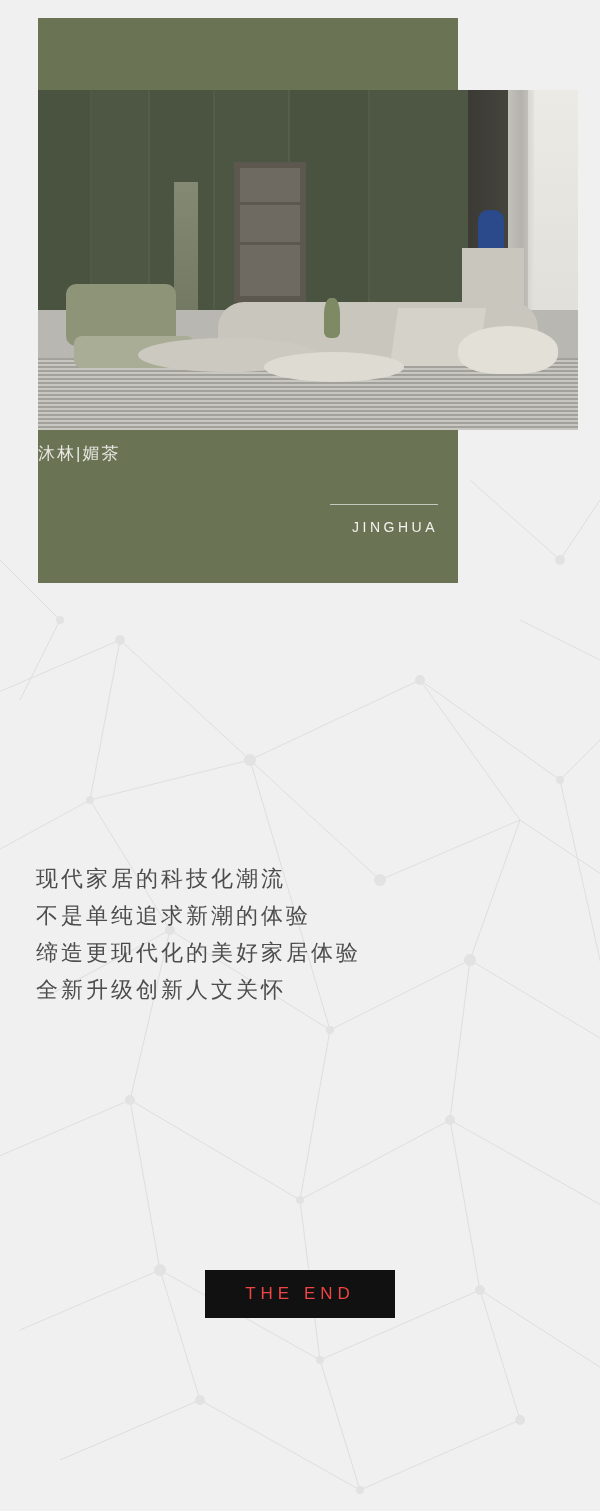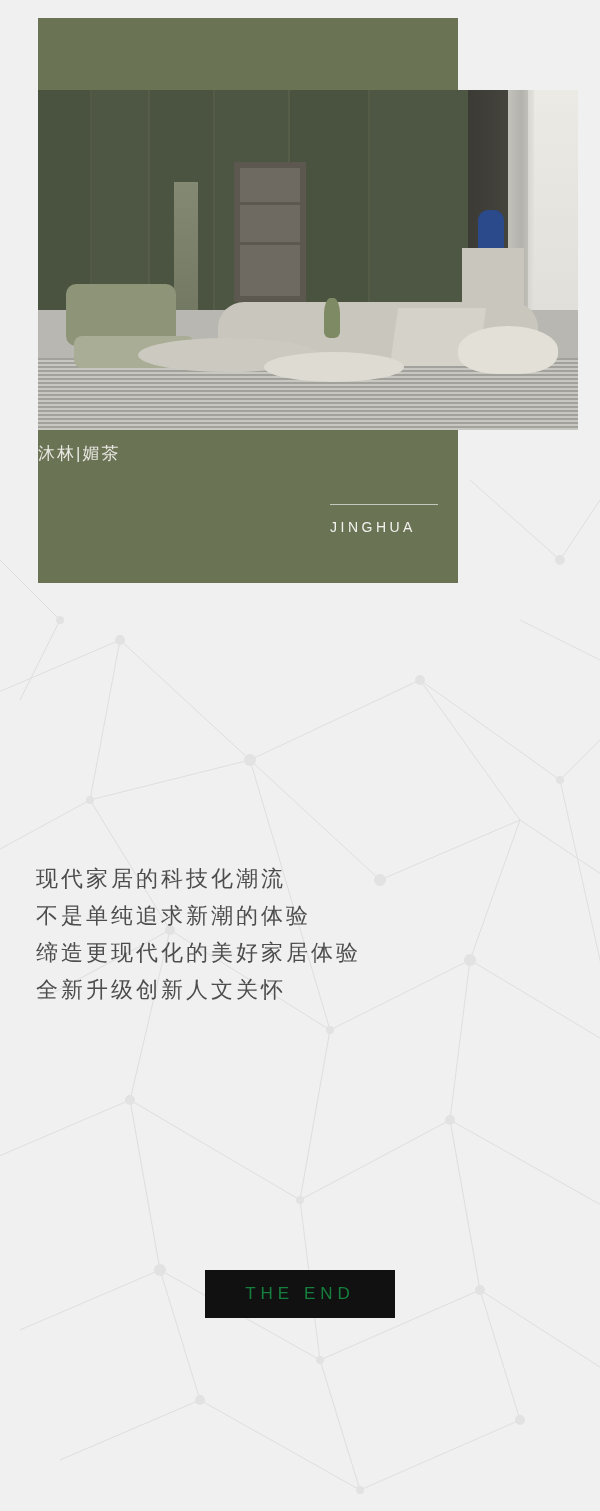--- a/index.html
+++ b/index.html
@@ -209,7 +209,7 @@
     left: 330px;
     top: 519px;
     width: 108px;
-    text-align: left;
+    text-align: right;
     color: #f2f2ee;
     font-size: 14px;
     letter-spacing: 3.5px;

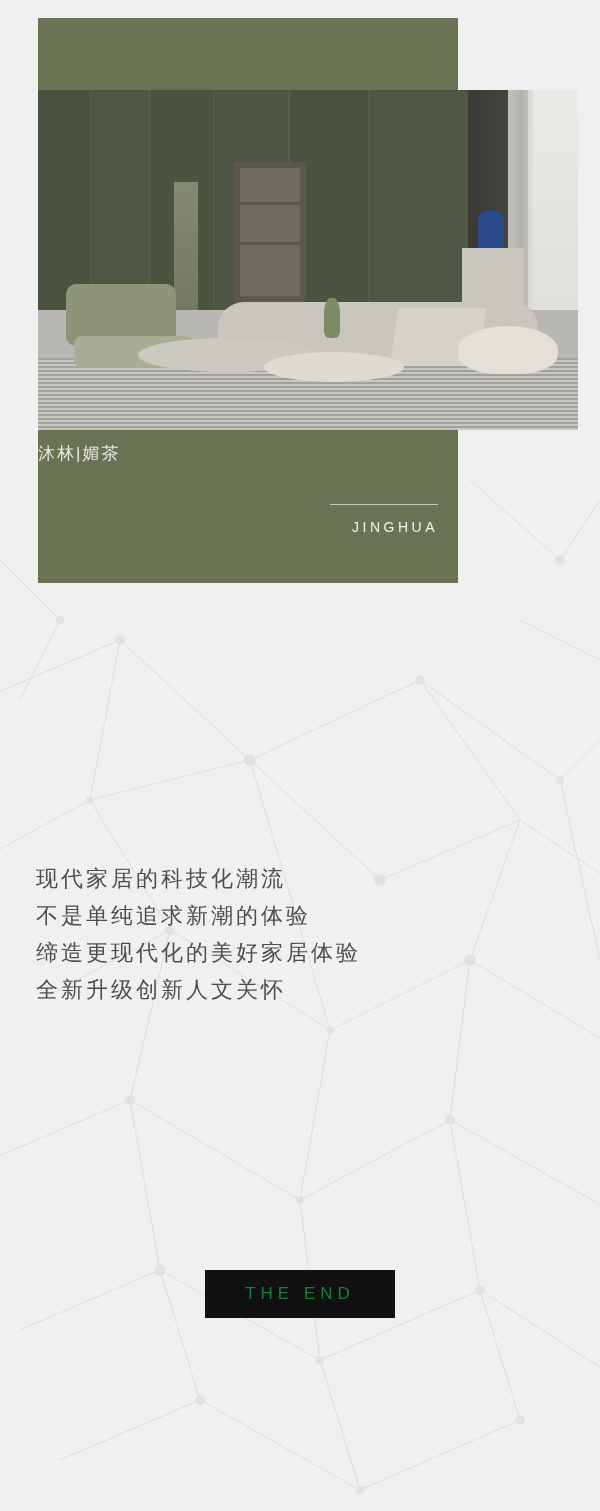--- a/index.html
+++ b/index.html
@@ -241,7 +241,7 @@
     width: 190px;
     height: 48px;
     background: #111111;
-    color: #15803d;
+    color: #ef4444;
     font-size: 17px;
     letter-spacing: 5px;
     display: flex;

